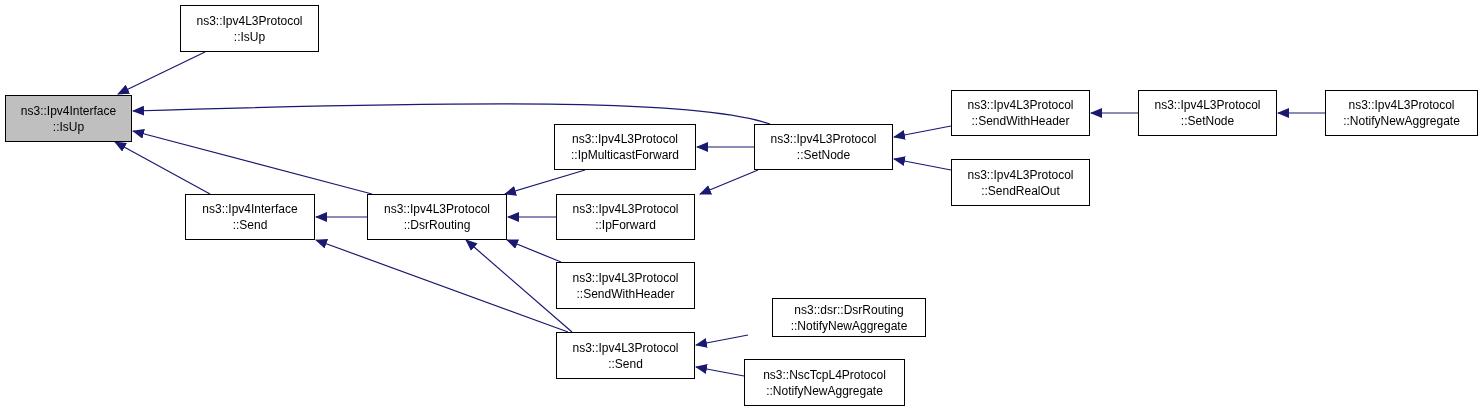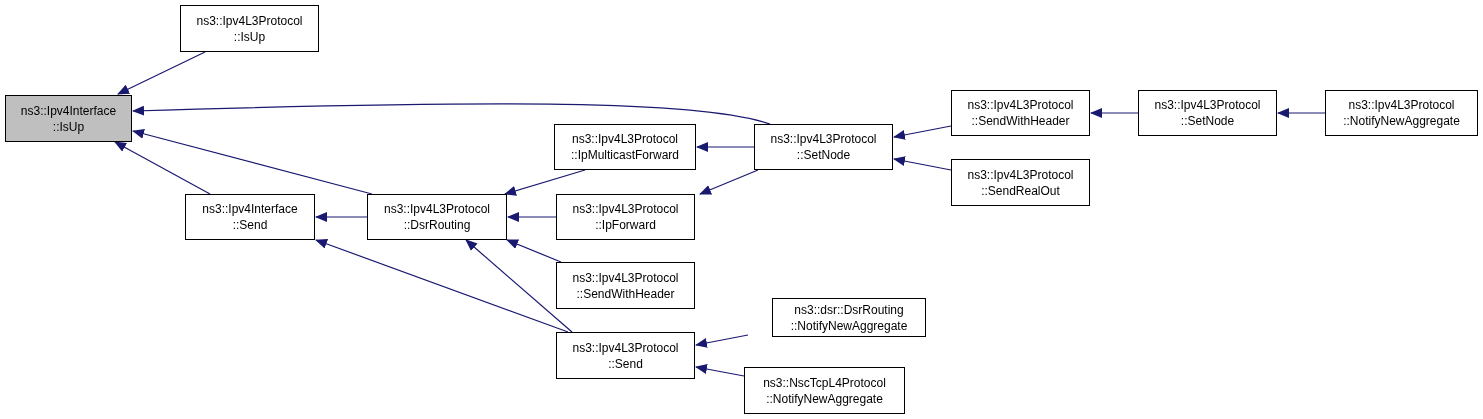--- a/index.html
+++ b/index.html
@@ -98,7 +98,7 @@
   <span>ns3::dsr::DsrRouting</span>
   <span>::NotifyNewAggregate</span>
 </div>
-<div class="node" style="left:744px;top:367px;width:161px;height:47px;">
+<div class="node" style="left:744px;top:359px;width:161px;height:47px;">
   <span>ns3::NscTcpL4Protocol</span>
   <span>::NotifyNewAggregate</span>
 </div>

